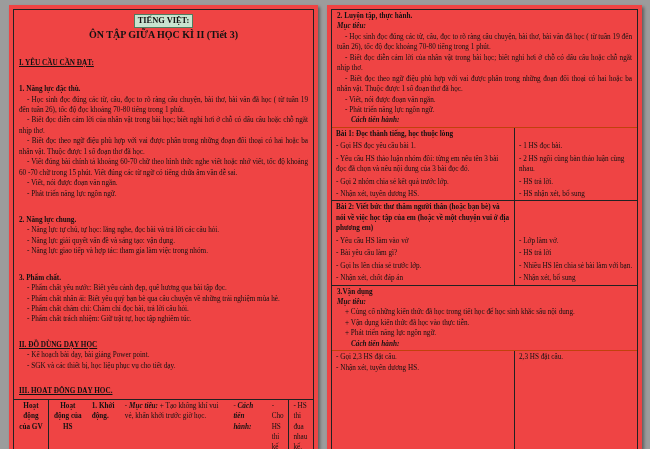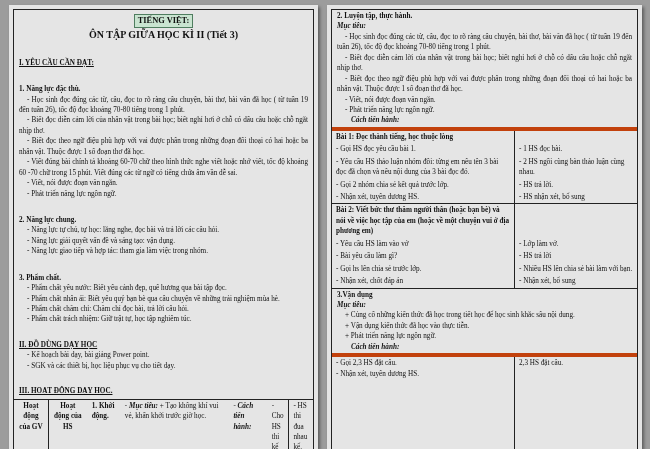--- a/index.html
+++ b/index.html
@@ -5,7 +5,7 @@
   html,body{margin:0;padding:0;width:650px;height:449px;overflow:hidden;
     background:#9c9c9c;font-family:"Liberation Serif","DejaVu Serif",serif;color:#111;}
   *{box-sizing:border-box;}
-  .page{position:absolute;top:5px;height:444px;background:#e5e5e5;
+  .page{position:absolute;top:5px;height:444px;background:#ef4444;
     box-shadow:2px 2px 3px rgba(0,0,0,.4);overflow:hidden;}
   #left-page{left:9px;width:309px;}
   #right-page{left:327px;width:315px;}

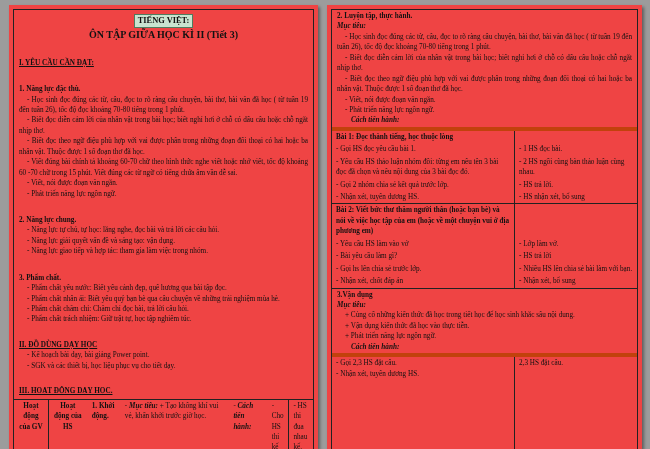--- a/index.html
+++ b/index.html
@@ -26,7 +26,7 @@
   .subtitle{text-align:center;font-weight:700;font-size:10px;margin-bottom:1px;}
   .tbl{border-top:1px solid #222;flex:1;display:flex;flex-direction:row;margin-top:1px;}
   .trow{display:flex;align-items:stretch;}
-  .bb{border-bottom:4px solid #c2410c;}
+  .bb{border-bottom:1px solid #c2410c;}
   .bt{border-top:1px solid #222;}
   .full{display:block;padding:1px 5px;}
   .sec{padding:1px 5px;}

